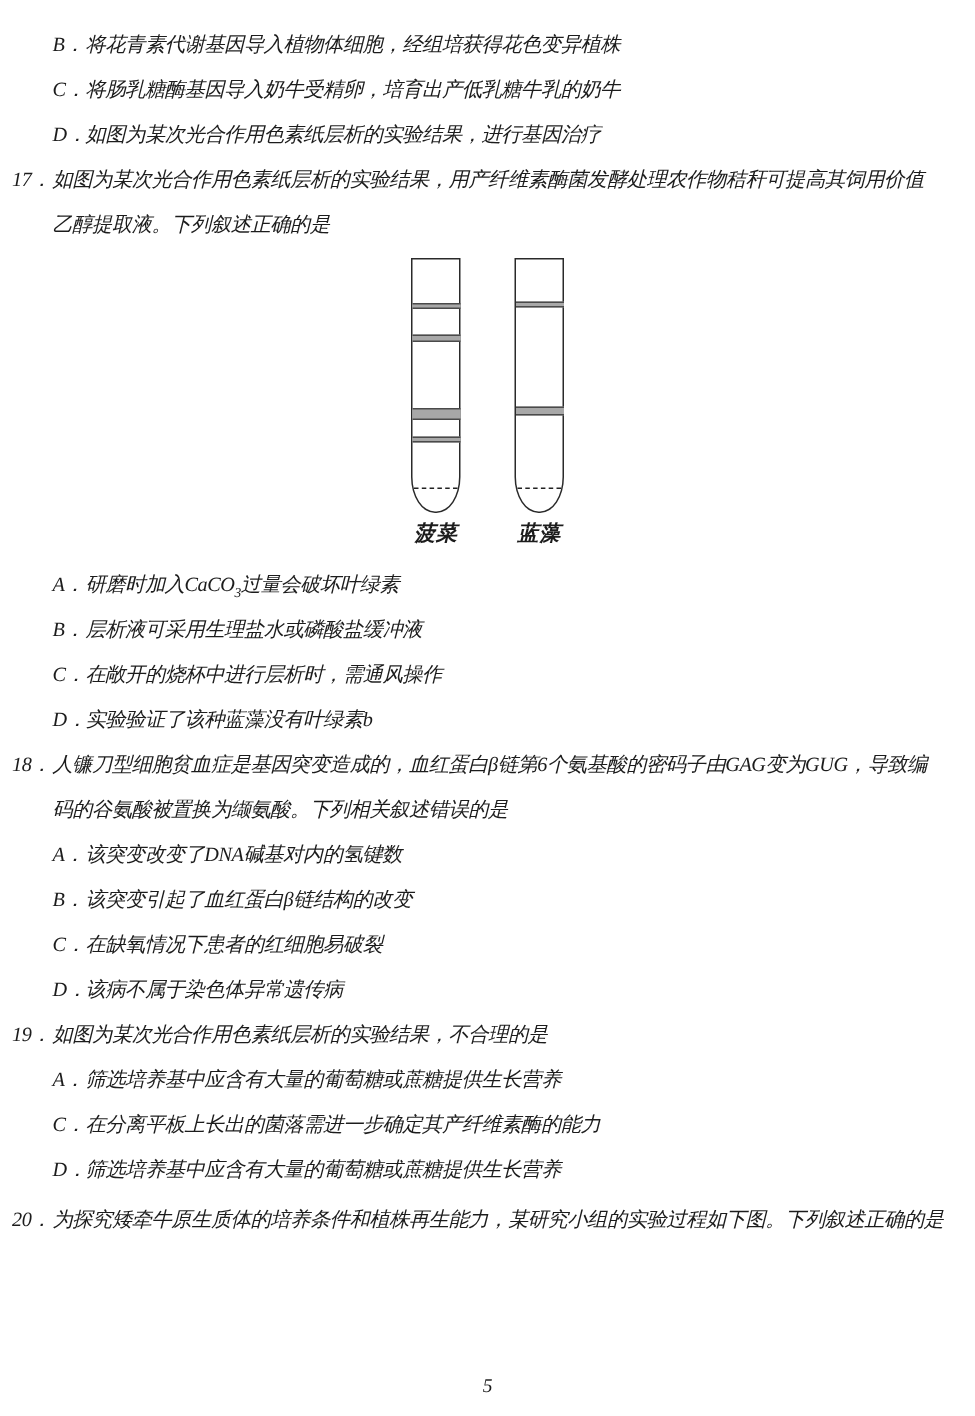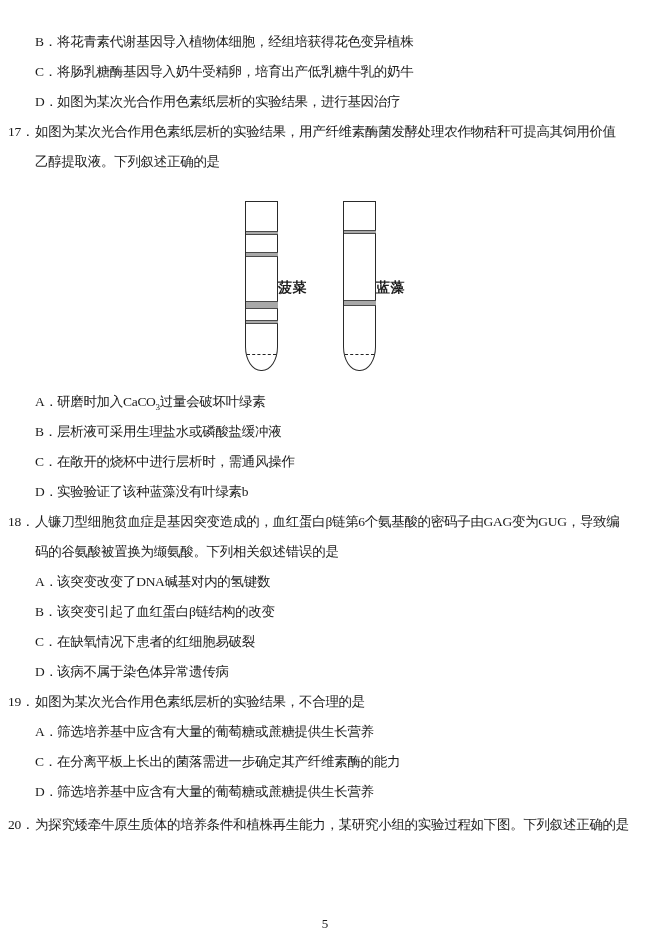--- a/index.html
+++ b/index.html
@@ -10,7 +10,7 @@
     font-family:"Liberation Serif","DejaVu Serif",serif;
     color:var(--text,#1c1c1c);
   }
-  .page { position:absolute; inset:0; padding-top:27px; }
+  .page { position:absolute; inset:0; padding-top:15px;font-style:italic; }
   .line {
     font-size:13.5px; letter-spacing:-0.3px;
     height:30px; line-height:30px;

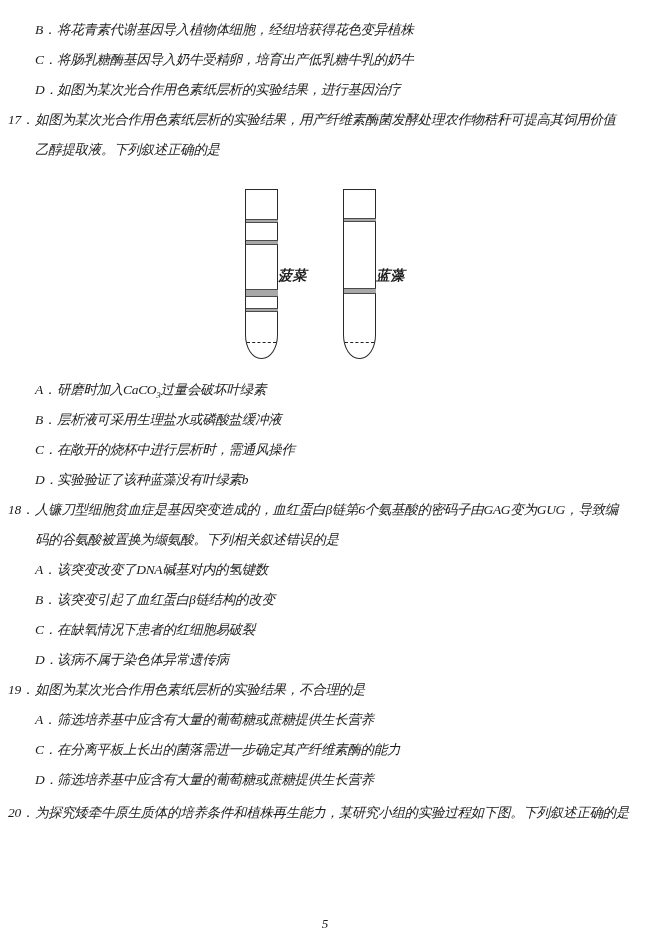--- a/index.html
+++ b/index.html
@@ -28,7 +28,7 @@
     height:203px; margin-top:7px;
     display:flex; justify-content:center; gap:36px;
   }
-  .strip-wrap { display:flex; align-items:center; }
+  .strip-wrap { display:flex; flex-direction:column; align-items:center; }
   .strip {
     position:relative; width:33px; height:170px;
     border:1.5px solid var(--strip-border,#2a2a2a);

